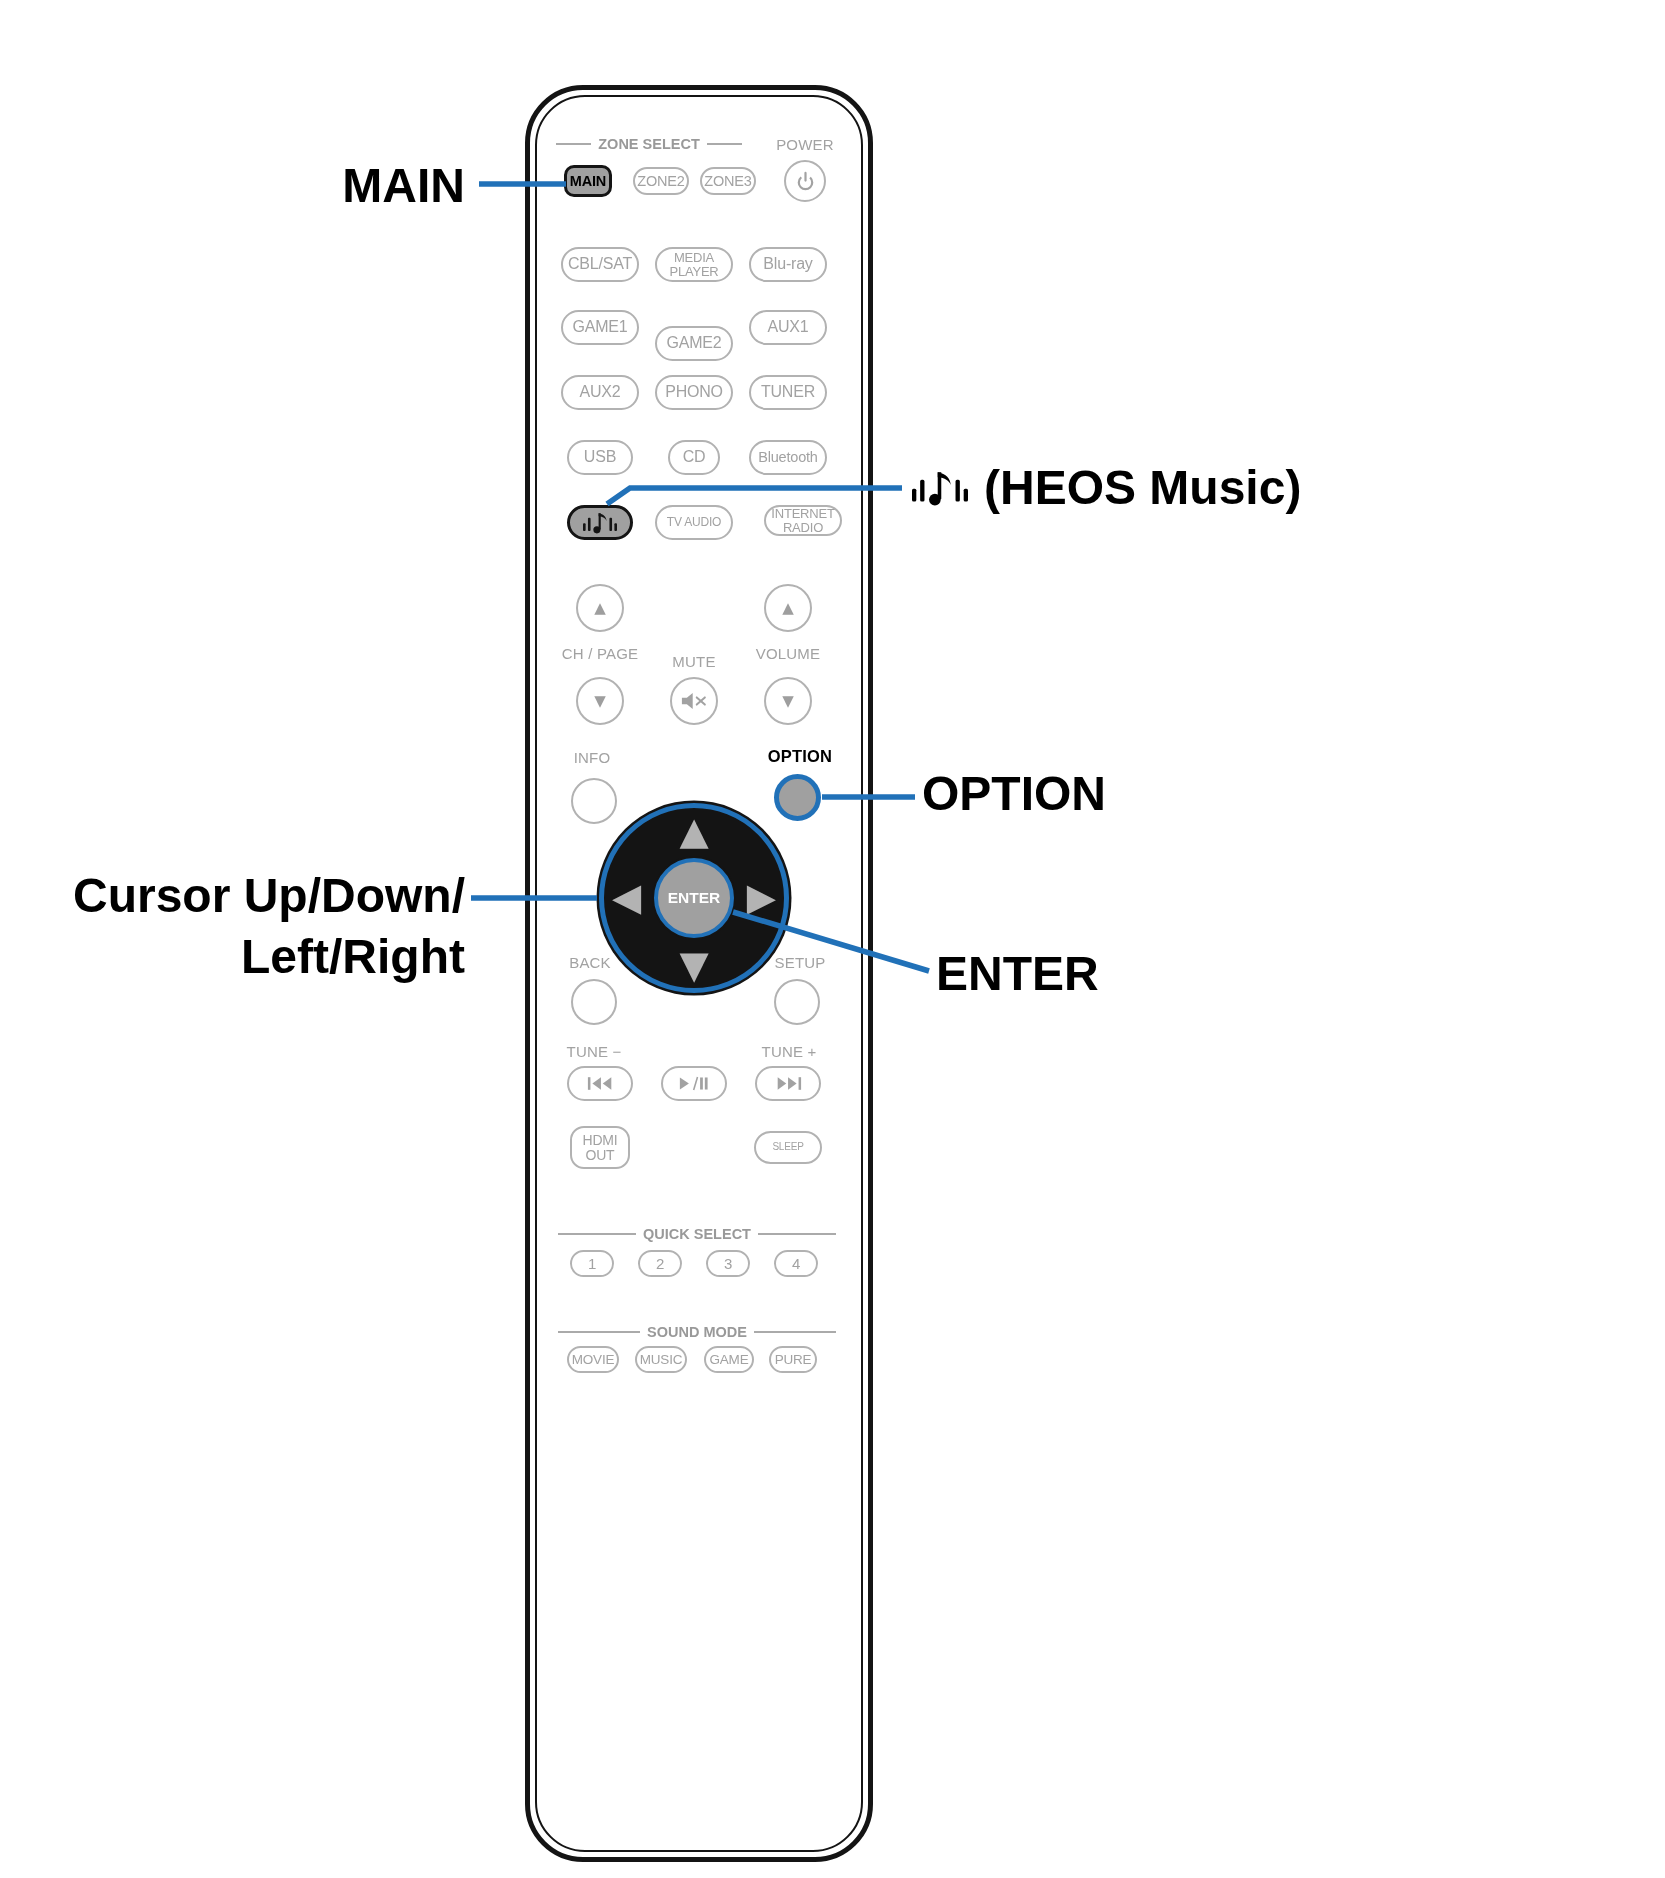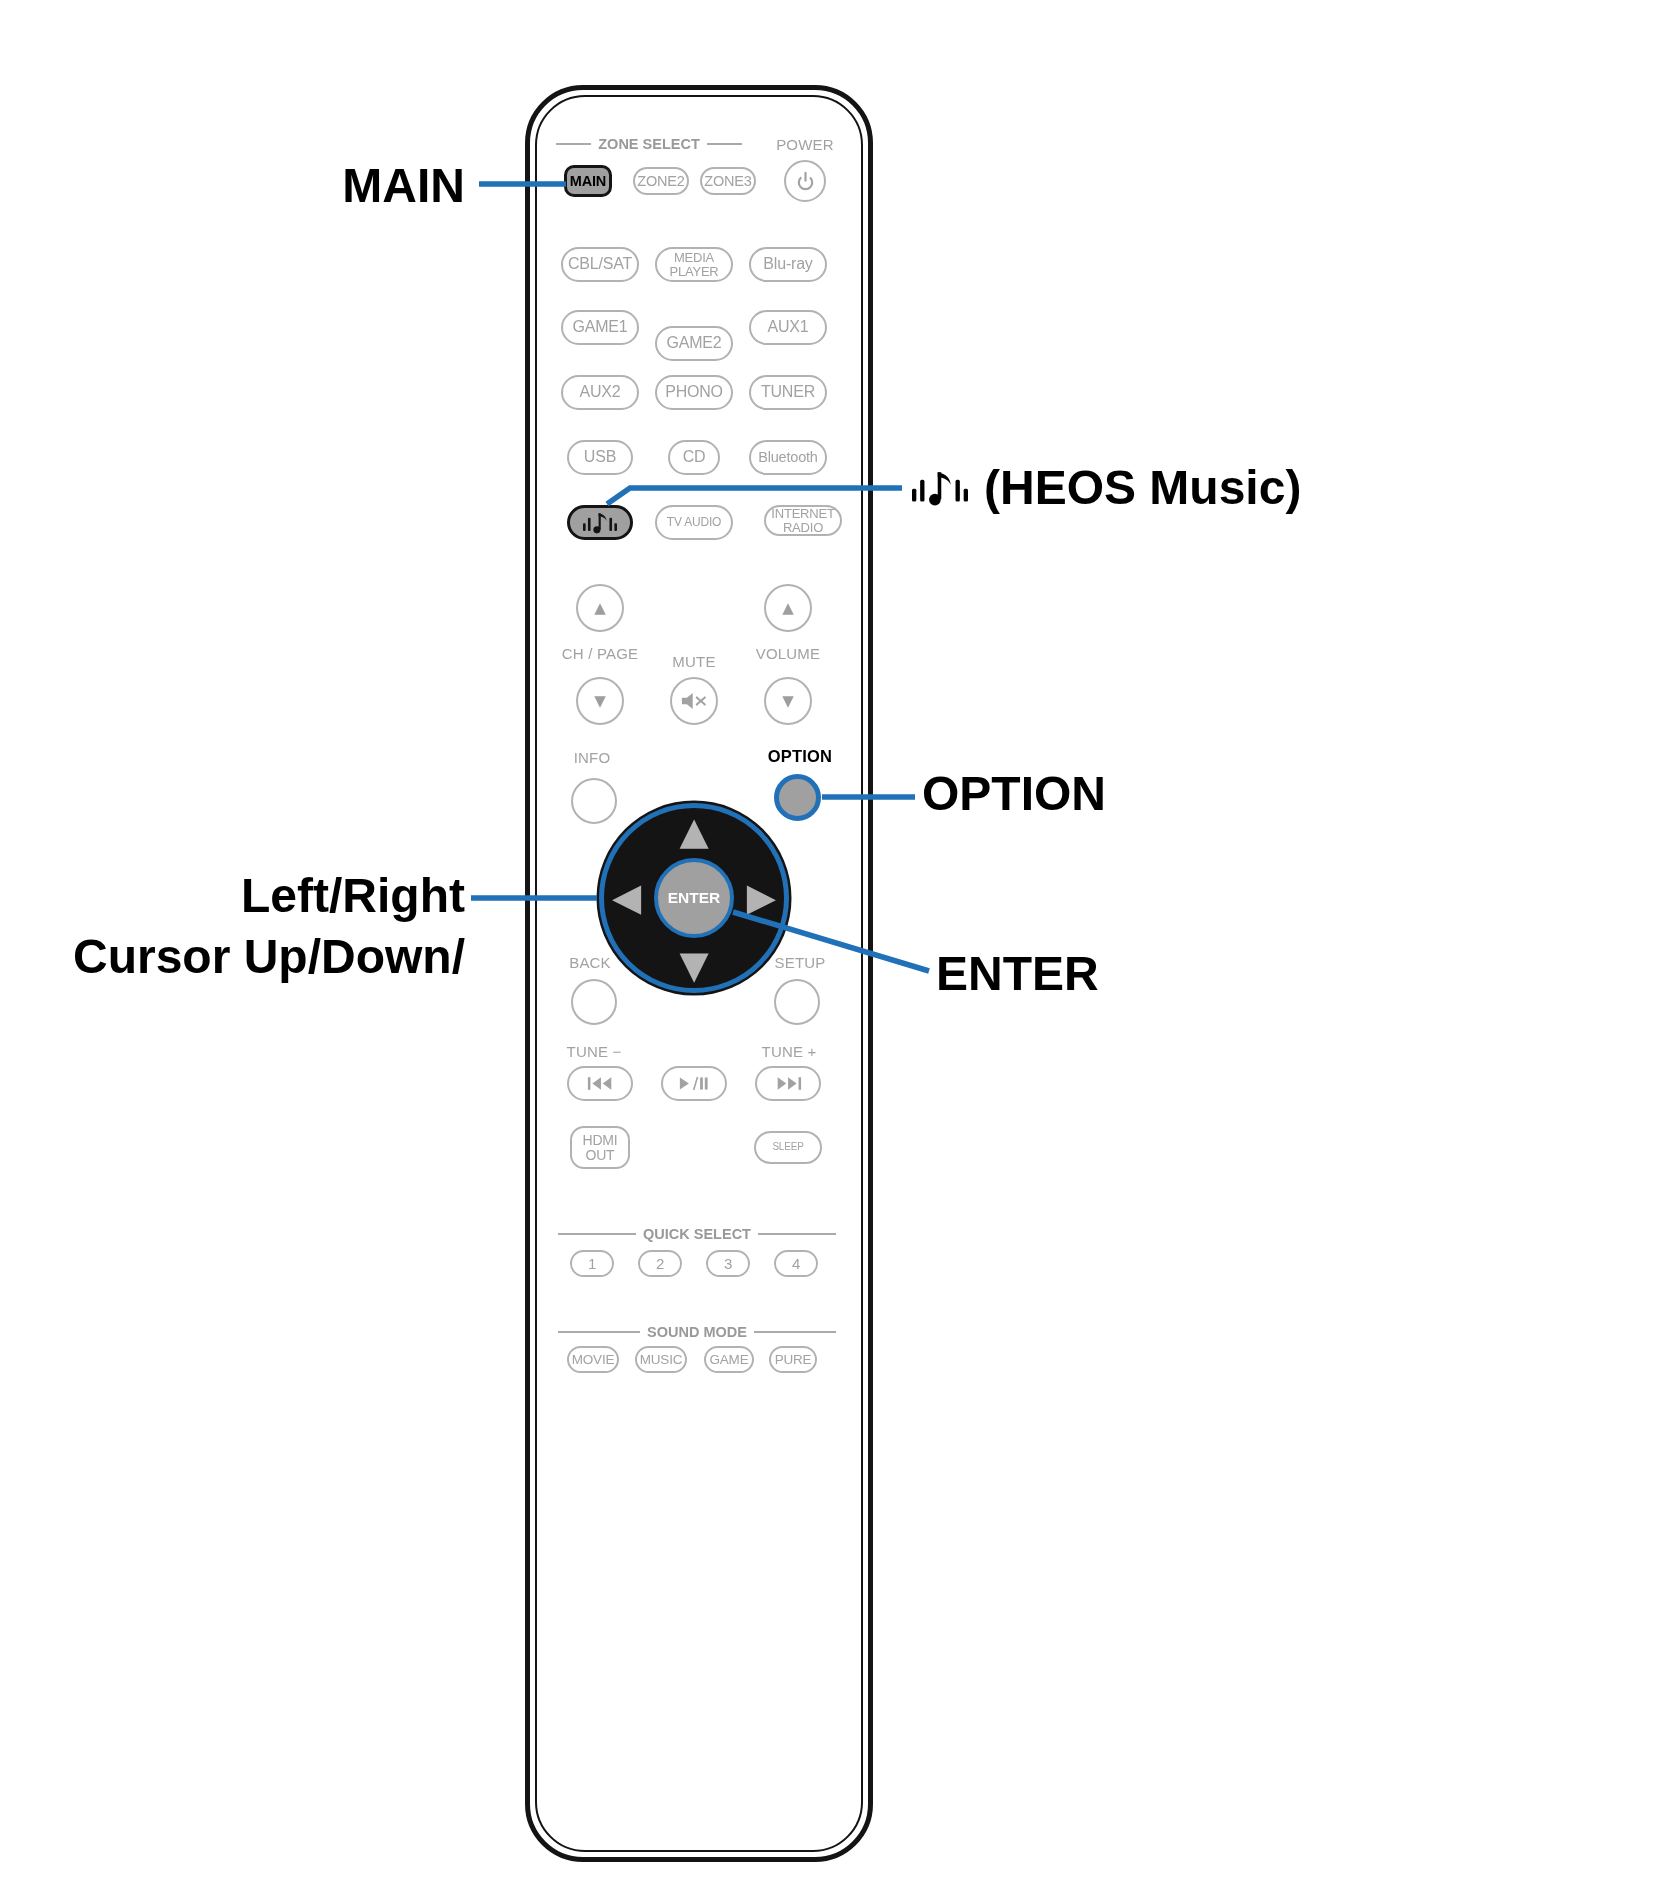--- a/index.html
+++ b/index.html
@@ -219,8 +219,8 @@
   <div class="callout" style="left:922px;top:766px;">OPTION</div>
 
   <div class="callout" style="left:15px;top:866px;width:450px;text-align:right;line-height:1.27;">
+    <div>Cursor Up/Down/</div>
     <div>Left/Right</div>
-    <div>Cursor Up/Down/</div>
   </div>
 
   <div class="callout" style="left:936px;top:946px;">ENTER</div>

